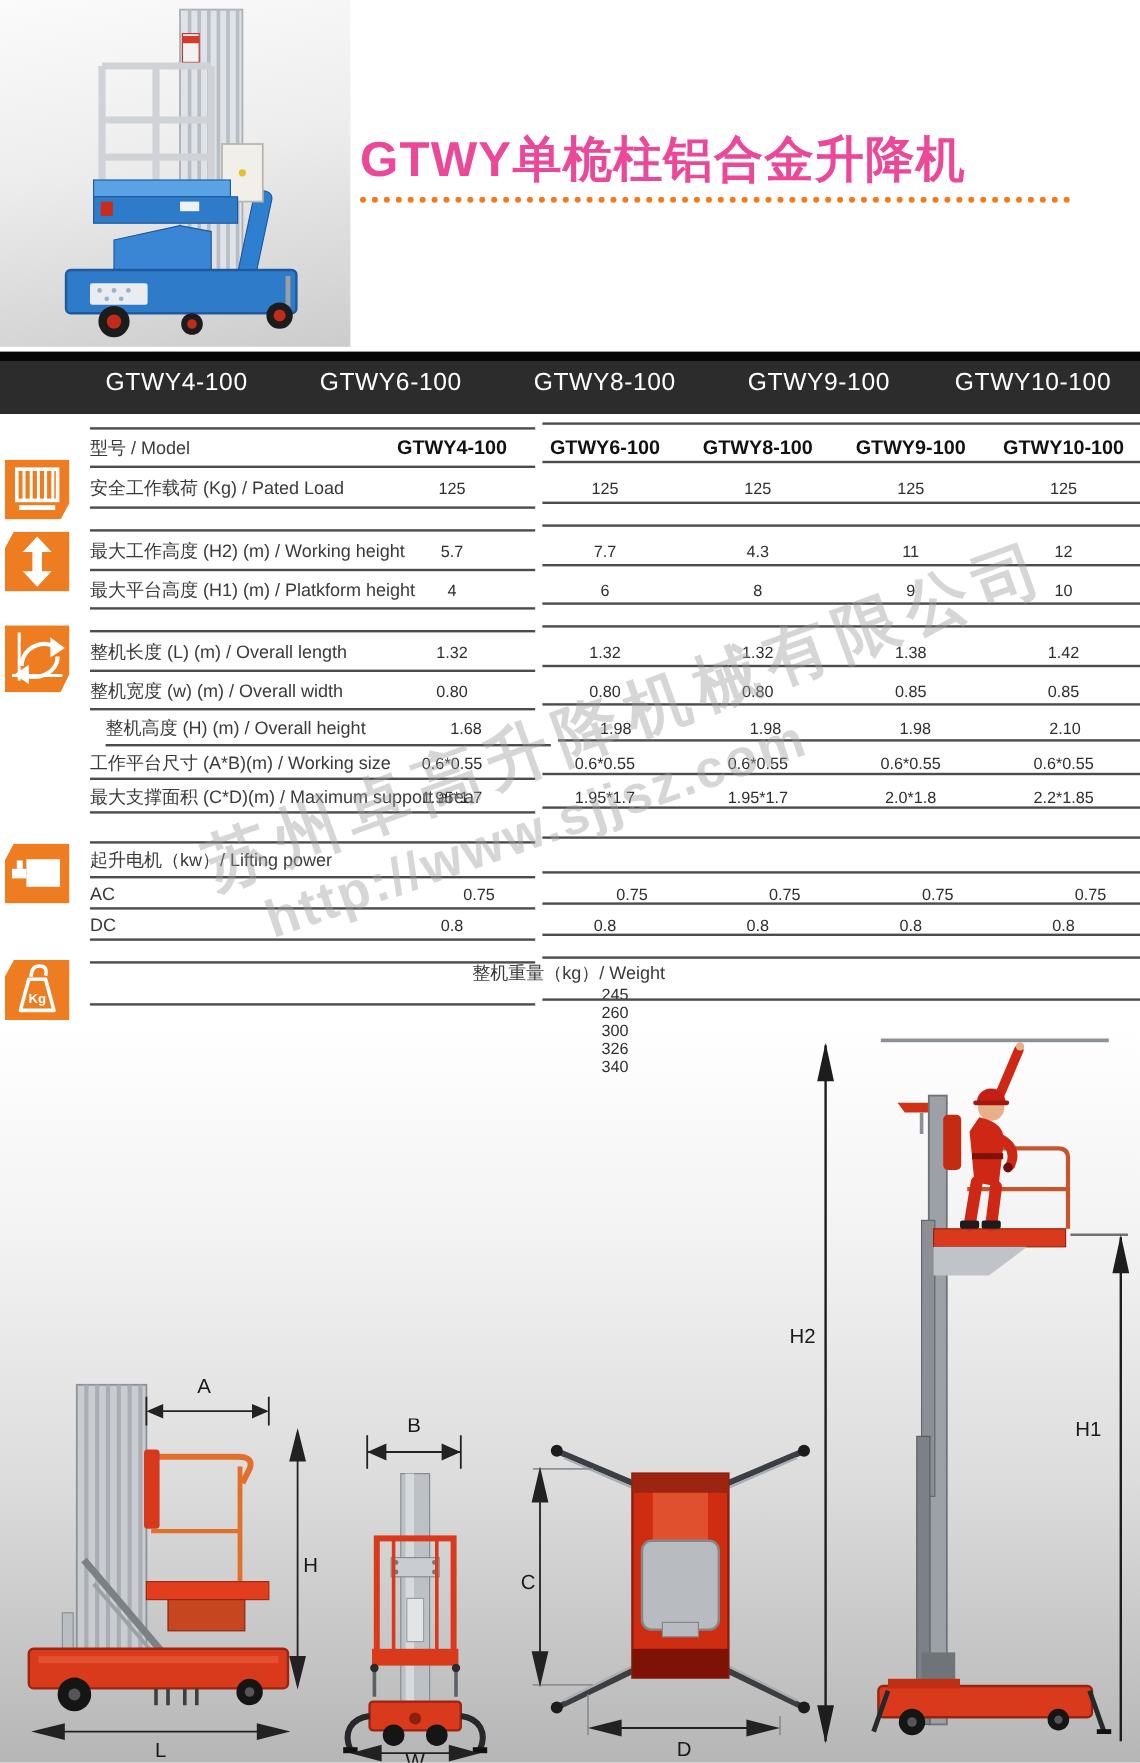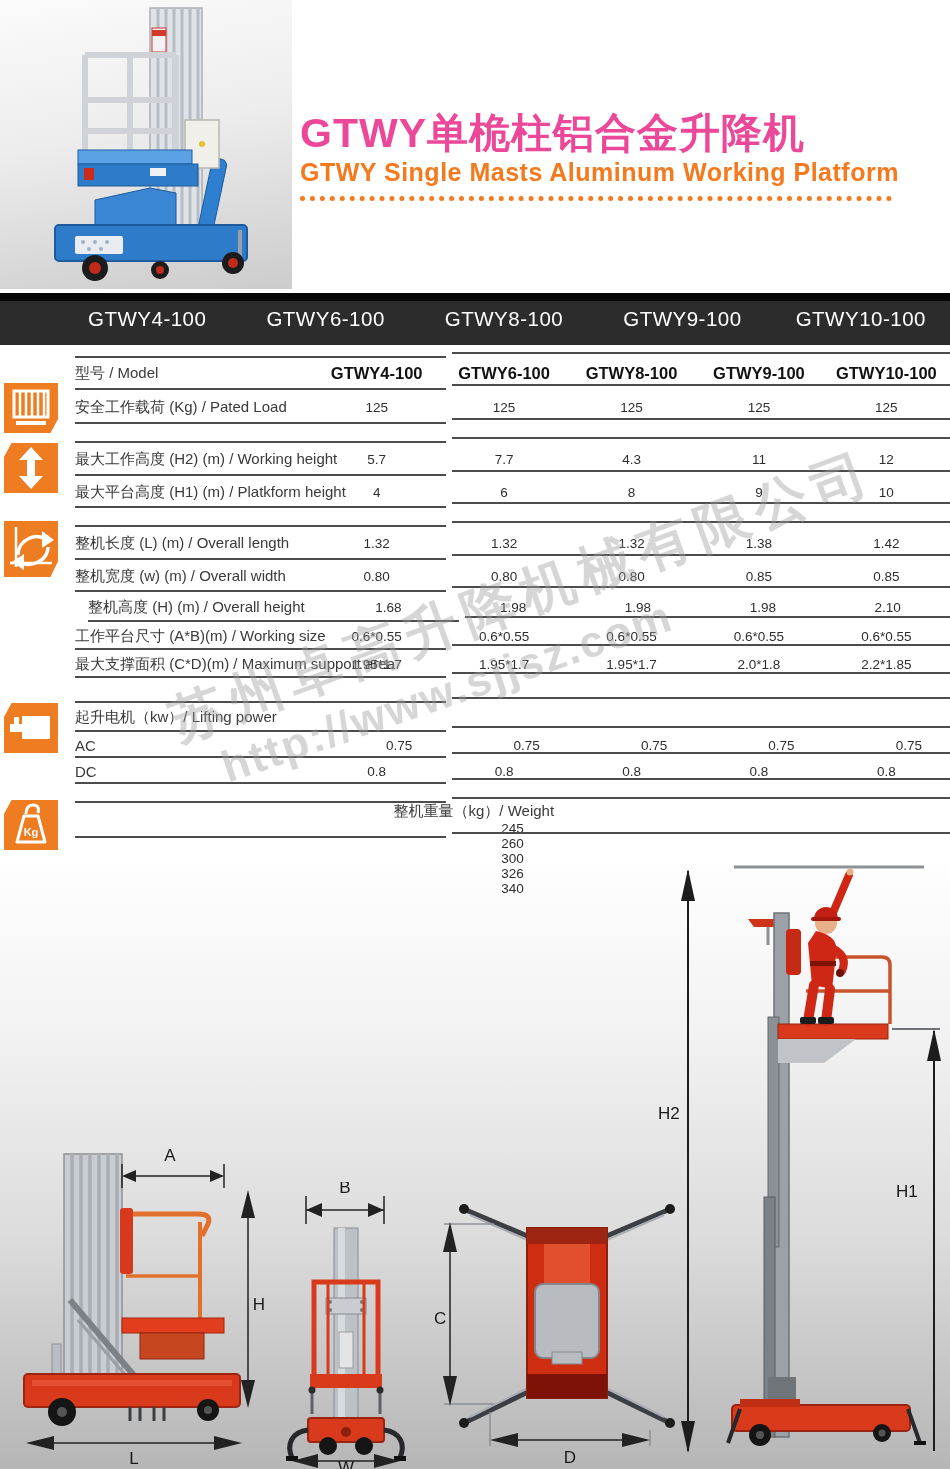--- a/index.html
+++ b/index.html
@@ -112,7 +112,6 @@
 
 <div class="abs" id="title-block">
   <div id="title-cn">GTWY单桅柱铝合金升降机</div>
-  <div id="title-en">GTWY Single Masts Aluminum Working Platform</div>
   <div id="title-dots"></div>
 </div>
 

